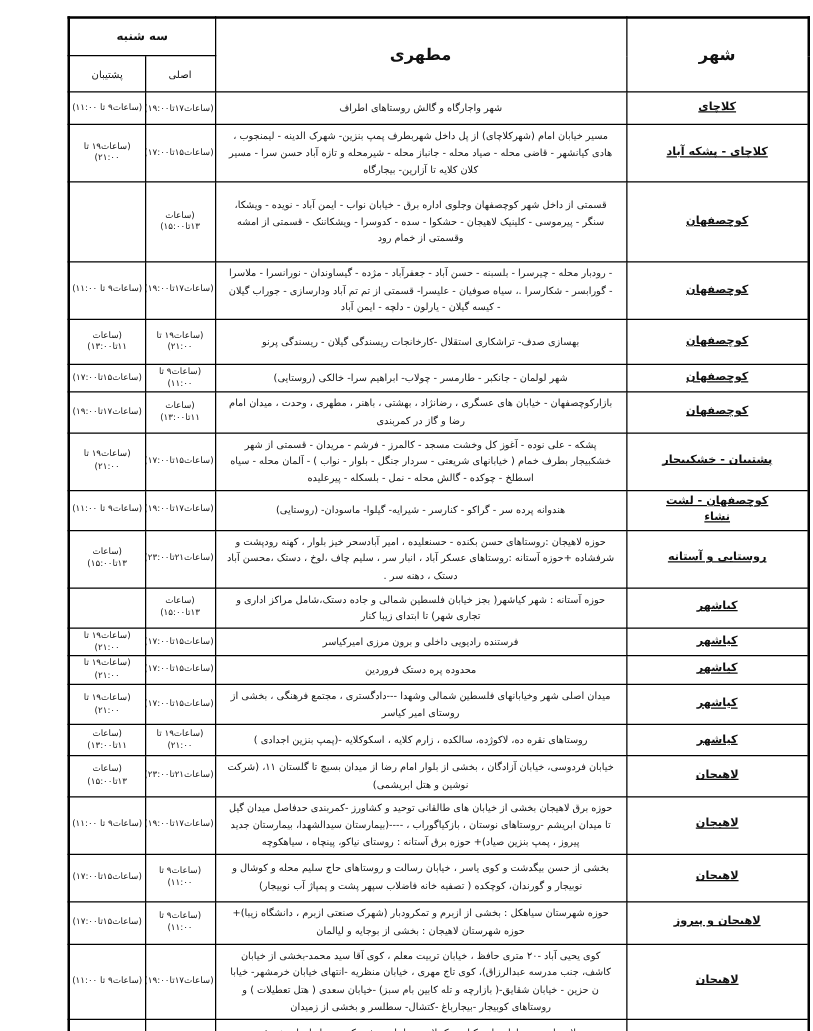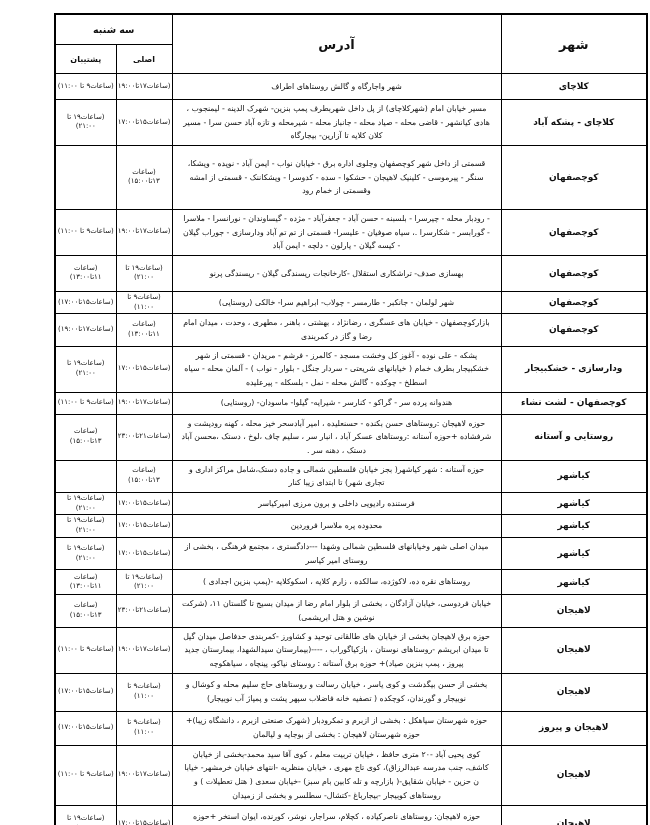--- a/index.html
+++ b/index.html
@@ -42,7 +42,7 @@
     <thead>
       <tr>
         <th class="hdr-big" rowspan="2">شهر</th>
-        <th class="hdr-big" rowspan="2">آدرس</th>
+        <th class="hdr-big" rowspan="2">مطهری</th>
         <th class="hdr-day" colspan="2">سه شنبه</th>
       </tr>
       <tr>

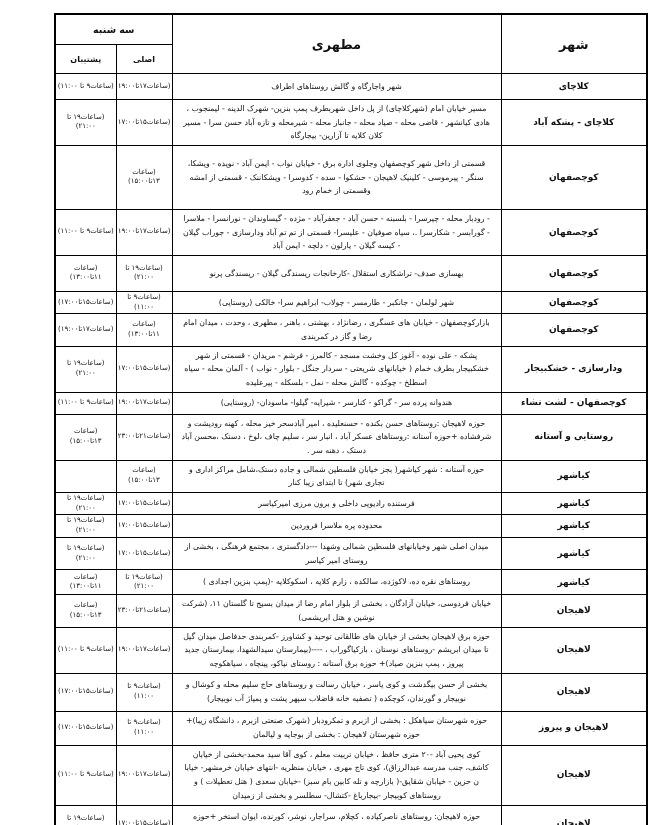--- a/index.html
+++ b/index.html
@@ -23,7 +23,7 @@
   table{border:2px solid #000;}
   th.hdr-big{font-size:13px;font-weight:bold;letter-spacing:0.5px;}
   th.hdr-day{font-size:9.5px;font-weight:bold;height:27px;text-align:center;}
-  th.hdr-sub{font-size:8px;font-weight:bold;height:26px;}
+  th.hdr-sub{font-size:8px;font-weight:normal;height:26px;}
   td.city{font-size:9px;font-weight:bold;padding:2px 8px;line-height:1.5;}
   td.address{font-size:7.8px;padding:2px 9px;line-height:1.75;}
   td.time{font-size:7px;padding:1px 1px;line-height:1.4;}

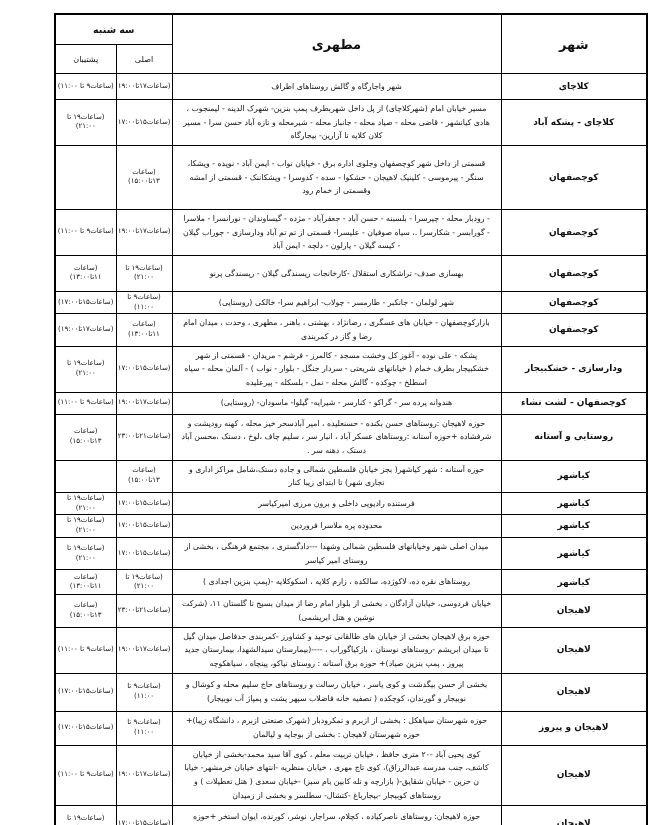--- a/index.html
+++ b/index.html
@@ -24,7 +24,7 @@
   th.hdr-big{font-size:13px;font-weight:bold;letter-spacing:0.5px;}
   th.hdr-day{font-size:9.5px;font-weight:bold;height:27px;text-align:center;}
   th.hdr-sub{font-size:8px;font-weight:normal;height:26px;}
-  td.city{font-size:9px;font-weight:bold;padding:2px 8px;line-height:1.5;}
+  td.city{font-size:9px;font-weight:bold;padding:2px 20px;line-height:1.5;text-decoration:underline;}
   td.address{font-size:7.8px;padding:2px 9px;line-height:1.75;}
   td.time{font-size:7px;padding:1px 1px;line-height:1.4;}
 </style>

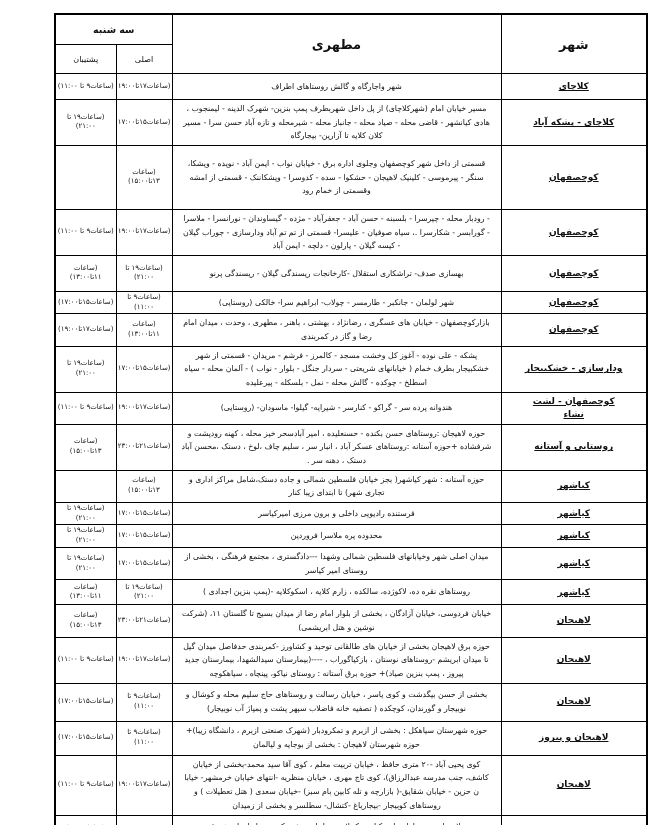--- a/index.html
+++ b/index.html
@@ -94,7 +94,7 @@
           <td class="time">(ساعات۱۷تا۱۹:۰۰)</td>
         </tr>
         <tr style="height: 44px;">
-          <td class="city">ودارسازی - خشکبیجار</td>
+          <td class="city">پشتیبان - خشکبیجار</td>
           <td class="address">پشکه - علی نوده - آغوز کل وخشت مسجد - کالمرز - فرشم - مریدان - قسمتی از شهر خشکبیجار بطرف خمام ( خیابانهای شریعتی - سردار جنگل - بلوار - نواب ) - آلمان محله - سیاه اسطلخ - چوکده - گالش محله - نمل - بلسکله - پیرعلیده</td>
           <td class="time">(ساعات۱۵تا۱۷:۰۰)</td>
           <td class="time">(ساعات۱۹ تا ۲۱:۰۰)</td>

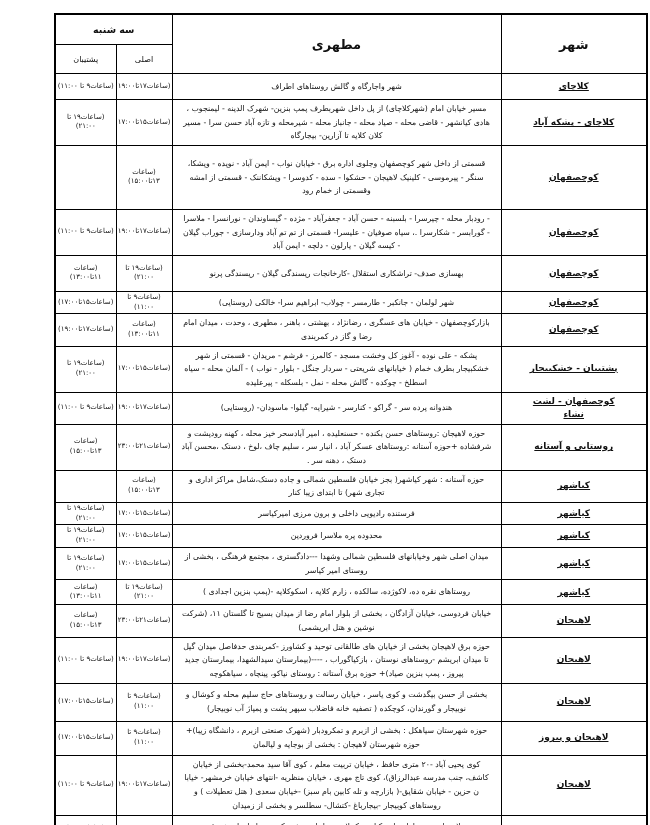--- a/index.html
+++ b/index.html
@@ -107,7 +107,7 @@
         </tr>
         <tr style="height: 42px;">
           <td class="city">روستایی و آستانه</td>
-          <td class="address">حوزه لاهیجان :روستاهای حسن بکنده - حسنعلیده ، امیر آبادسحر خیز محله ، کهنه رودپشت و شرفشاده +حوزه آستانه :روستاهای عسکر آباد ، انبار سر ، سلیم چاف ،لوخ ، دستک ،محسن آباد دستک ، دهنه سر .</td>
+          <td class="address">حوزه لاهیجان :روستاهای حسن بکنده - حسنعلیده ، امیر آبادسحر خیز بلوار ، کهنه رودپشت و شرفشاده +حوزه آستانه :روستاهای عسکر آباد ، انبار سر ، سلیم چاف ،لوخ ، دستک ،محسن آباد دستک ، دهنه سر .</td>
           <td class="time">(ساعات۲۱تا۲۳:۰۰)</td>
           <td class="time">(ساعات ۱۳تا۱۵:۰۰)</td>
         </tr>

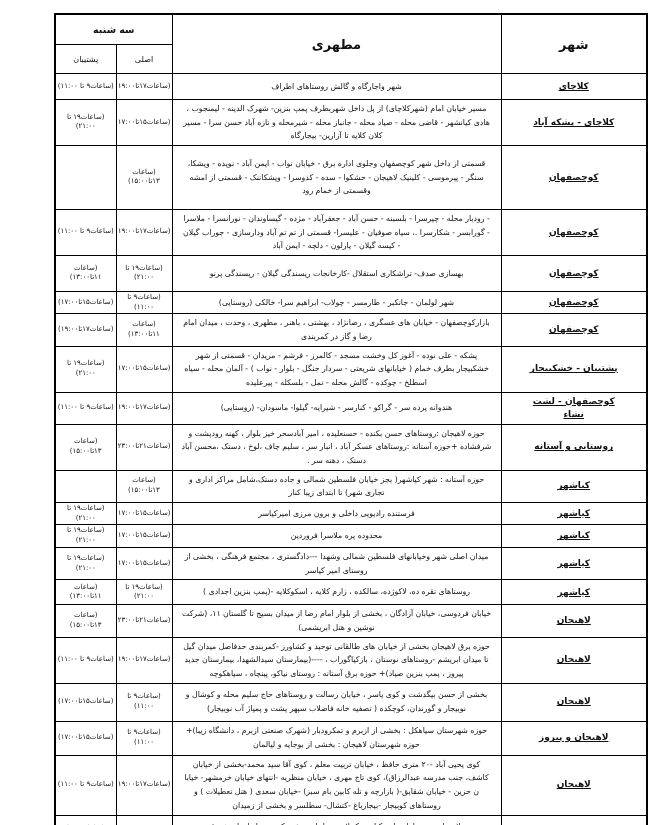--- a/index.html
+++ b/index.html
@@ -125,7 +125,7 @@
         </tr>
         <tr style="height: 22px;">
           <td class="city">کیاشهر</td>
-          <td class="address">محدوده پره ملاسرا فروردین</td>
+          <td class="address">محدوده پره دستک فروردین</td>
           <td class="time">(ساعات۱۵تا۱۷:۰۰)</td>
           <td class="time">(ساعات۱۹ تا ۲۱:۰۰)</td>
         </tr>

